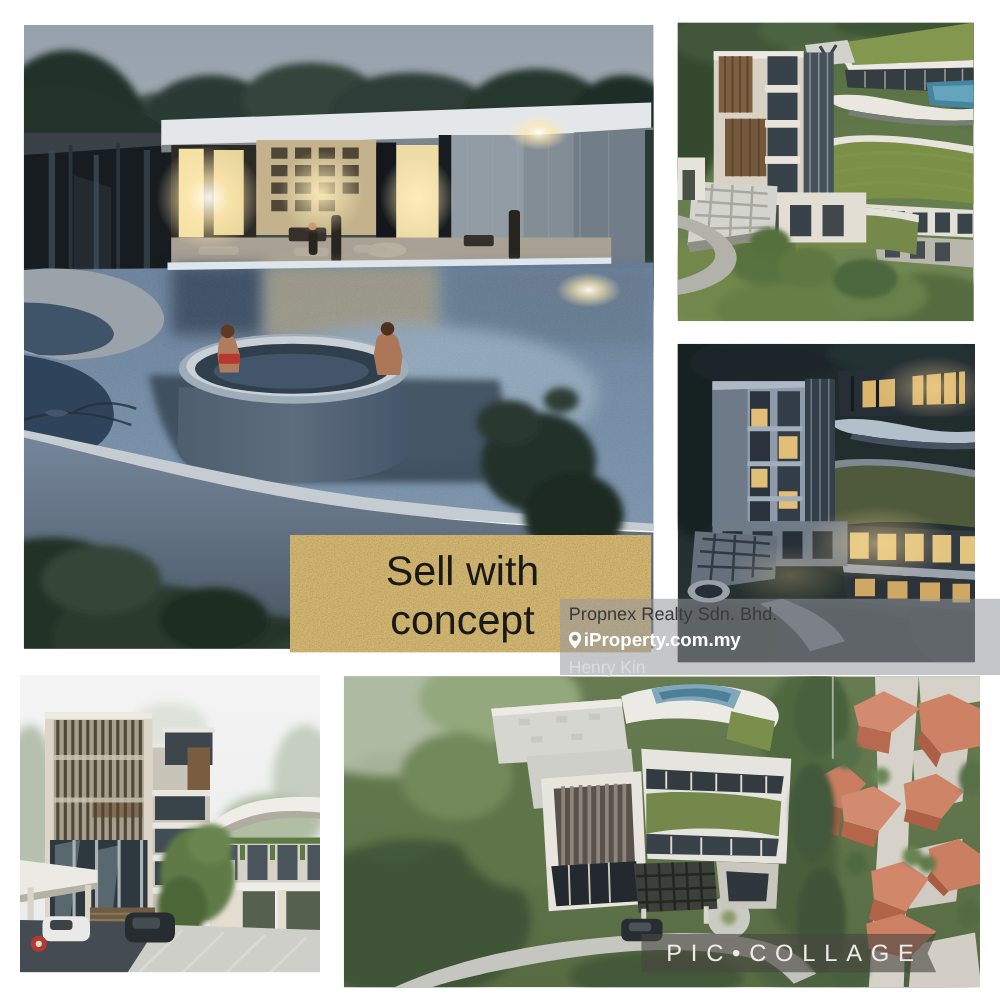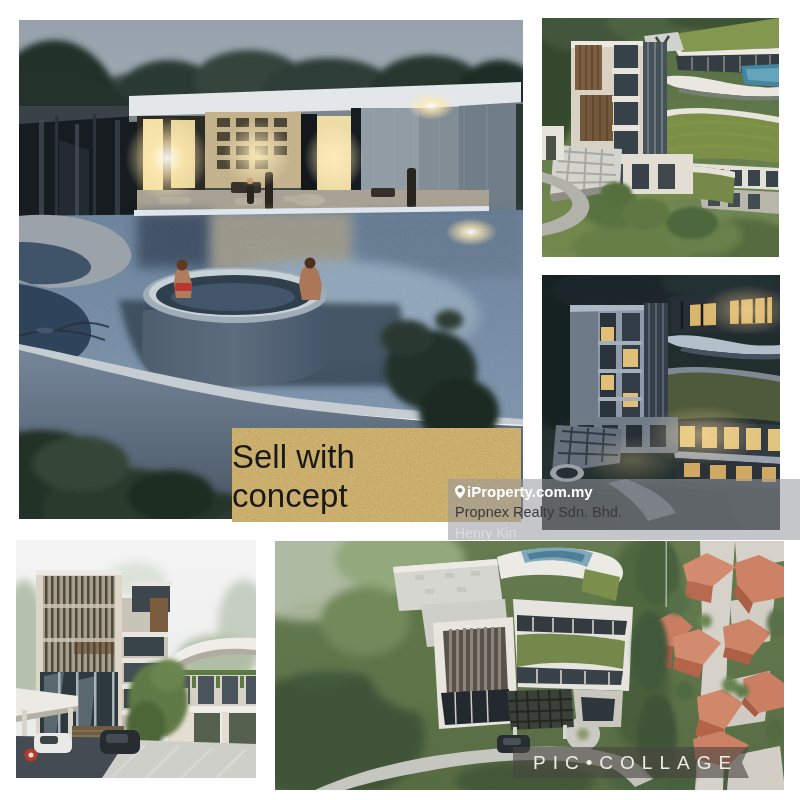--- a/index.html
+++ b/index.html
@@ -717,7 +717,7 @@
 </svg>
 </div>
 <div style="position:absolute;left:232px;top:428px;width:289px;height:94px;
-     color:#191917;font-size:33px;line-height:39px;text-align:left;padding-top:9px;padding-right:13px;box-sizing:border-box;">Sell with<br>concept</div>
+     color:#191917;font-size:33px;line-height:39px;text-align:center;padding-top:9px;padding-right:13px;box-sizing:border-box;">Sell with<br>concept</div>
 
 <div style="position:absolute;left:448px;top:479px;width:352px;height:61px;background:rgba(150,152,158,0.55);"></div>
 <div style="position:absolute;left:455px;top:482px;width:340px;">

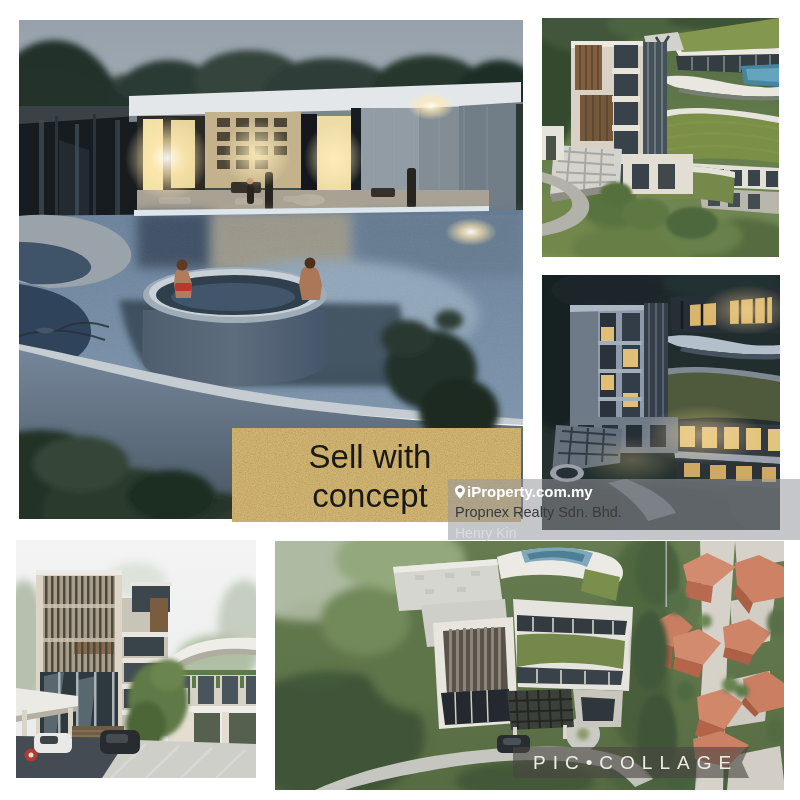--- a/index.html
+++ b/index.html
@@ -722,13 +722,13 @@
 <div style="position:absolute;left:448px;top:479px;width:352px;height:61px;background:rgba(150,152,158,0.55);"></div>
 <div style="position:absolute;left:455px;top:482px;width:340px;">
 
+  <div style="height:21px;line-height:21px;color:#3a3a3c;font-size:14.5px;">Propnex Realty Sdn. Bhd.</div>
+
   <div style="height:20px;line-height:20px;color:#ffffff;font-weight:bold;font-size:15px;">
     <svg width="10" height="14" viewBox="0 0 12 16" style="display:inline-block;vertical-align:-2px;margin-right:2px;">
       <path d="M6,0 C2.7,0 0,2.7 0,6 C0,10.5 6,16 6,16 C6,16 12,10.5 12,6 C12,2.7 9.3,0 6,0 Z" fill="#fbfbf9"></path>
       <circle cx="6" cy="6" r="2.7" fill="rgba(70,66,48,0.6)"></circle>
     </svg>iProperty.com.my</div>
-
-  <div style="height:21px;line-height:21px;color:#3a3a3c;font-size:14.5px;">Propnex Realty Sdn. Bhd.</div>
 
   <div style="height:20px;line-height:20px;color:#dcdcde;font-size:14px;">Henry Kin</div>
 </div>

